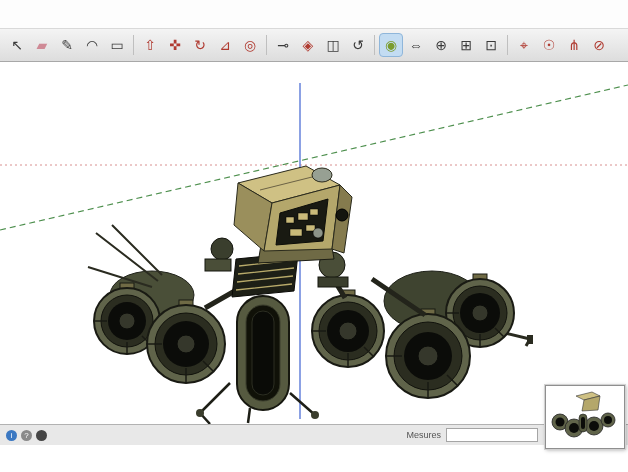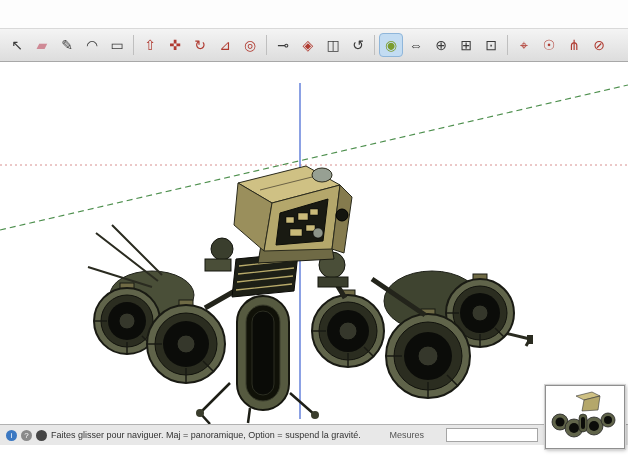--- a/index.html
+++ b/index.html
@@ -173,7 +173,6 @@
     <span class="sicon info">i</span>
     <span class="sicon help">?</span>
     <span class="sicon globe"></span>
-    <span class="hint">Faites glisser pour naviguer. Maj = panoramique, Option =  suspend la gravité.</span>
     <span class="measures">
       <span class="measures-label">Mesures</span>
       <input type="text" value="" style="">

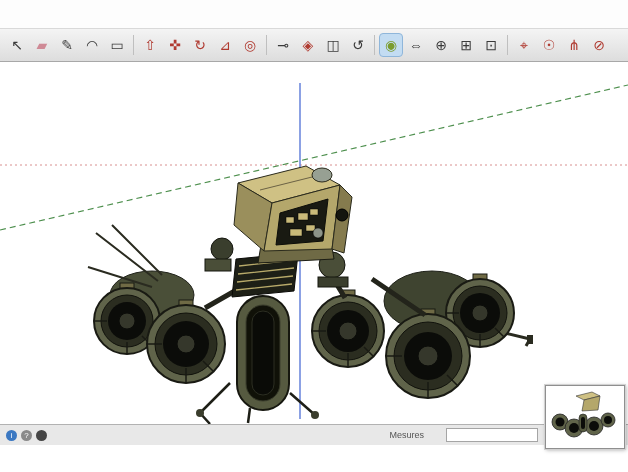--- a/index.html
+++ b/index.html
@@ -22,7 +22,7 @@
   .sicon.help{background:#8a8a8a;}
   .sicon.globe{background:#454545;}
   .hint{white-space:nowrap;overflow:hidden;}
-  .measures{margin-left:auto;margin-right:84px;display:flex;align-items:center;gap:22px;justify-content:space-between;}
+  .measures{margin-left:auto;margin-right:84px;display:flex;align-items:center;gap:5px;justify-content:space-between;}
   .measures-label{color:#555;}
   .measures input{width:86px;height:12px;font-size:9px;border:1px solid #a5a5a5;background:#fff;padding:0 2px;}
   .thumb{position:absolute;right:3px;bottom:23px;width:78px;height:62px;background:#fff;border:1px solid #8f8f8f;

